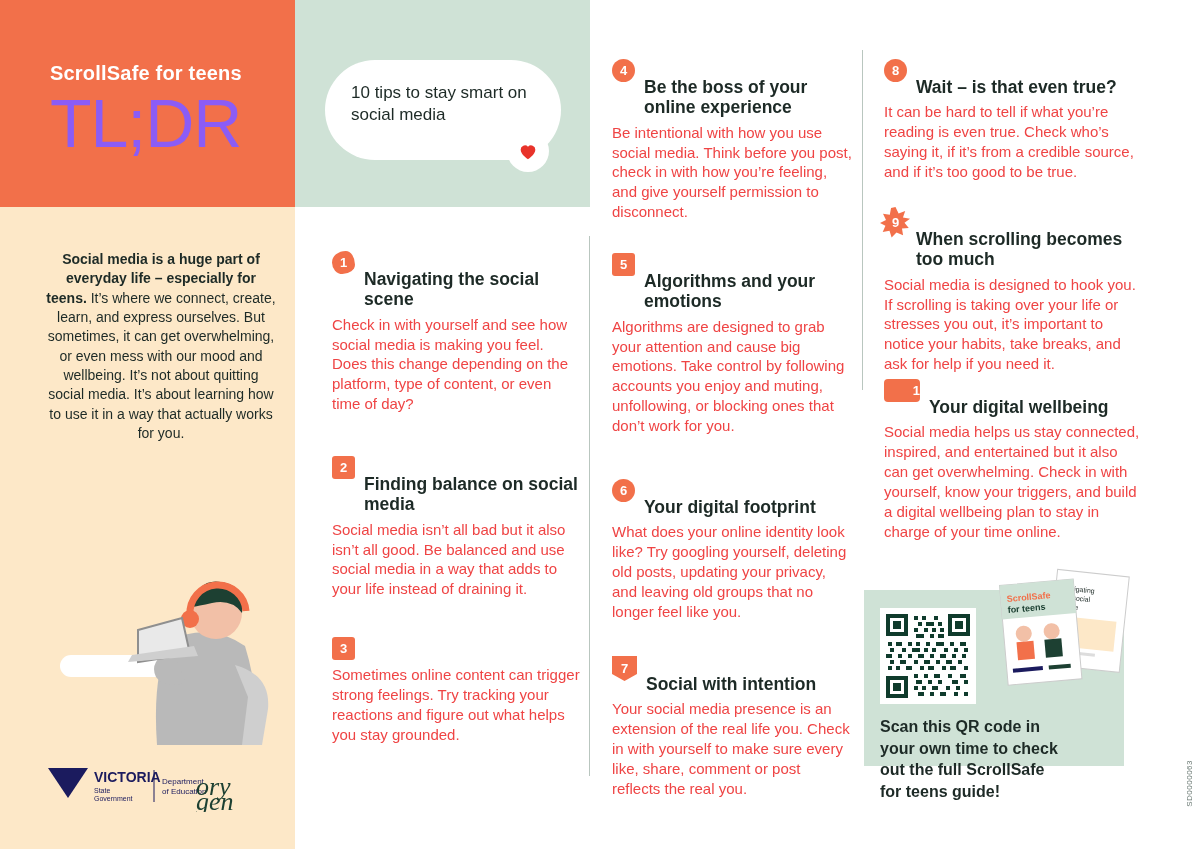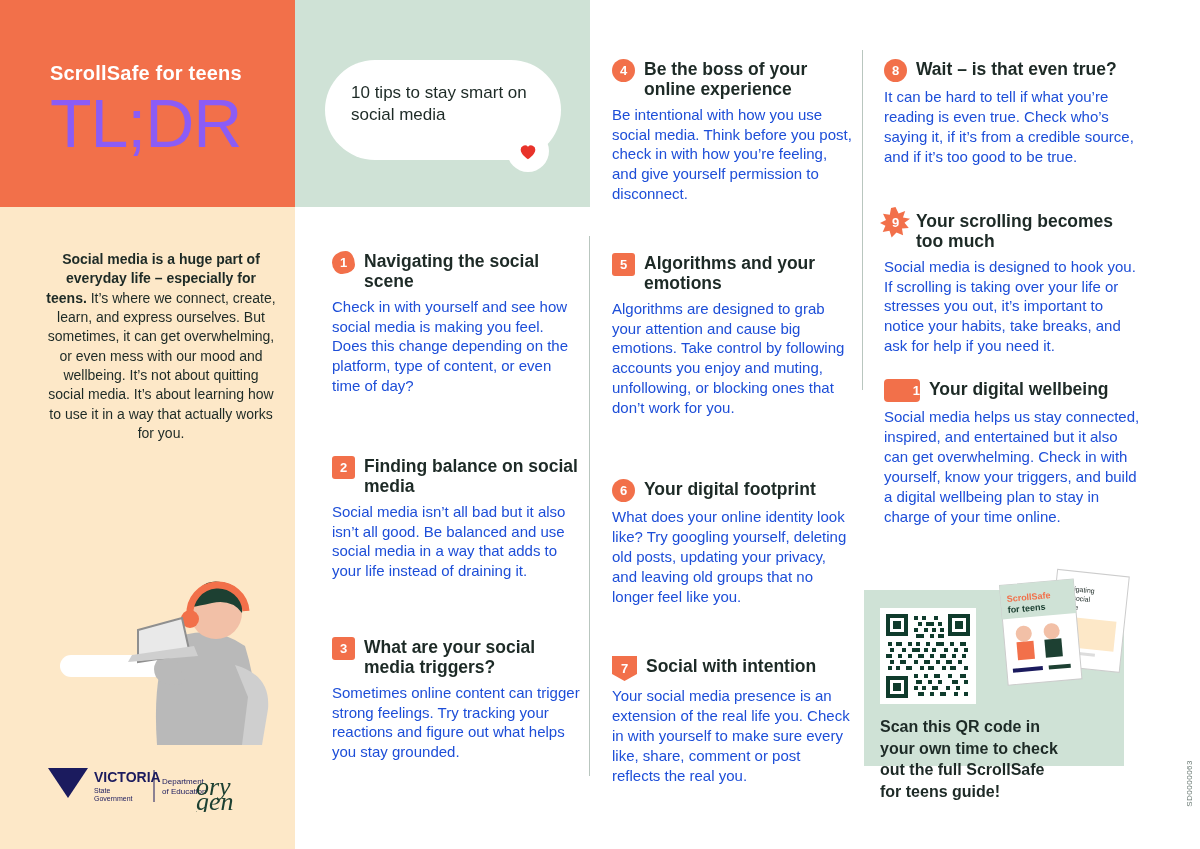--- a/index.html
+++ b/index.html
@@ -109,6 +109,7 @@
   .tip-title {
     font-size: 17.5px; font-weight: 700; line-height: 1.16; color: #1d2a26;
     padding-top: 1px;
+    margin-top: 18px;
   }
   .tip-body {
     font-size: 15px; line-height: 1.33; color: #1d4ed8;

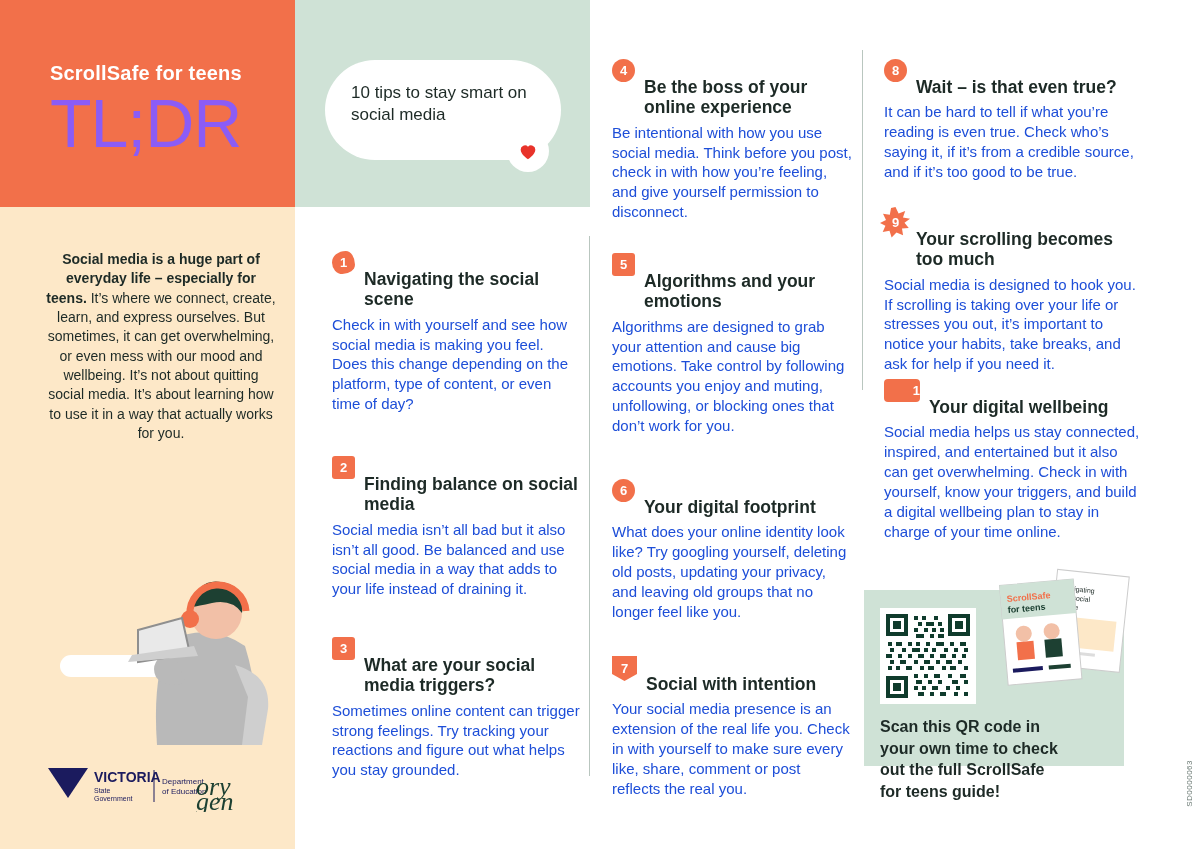--- a/index.html
+++ b/index.html
@@ -112,7 +112,7 @@
     margin-top: 18px;
   }
   .tip-body {
-    font-size: 15px; line-height: 1.33; color: #1d4ed8;
+    font-size: 15px; line-height: 1.33; color: #ef4444;
   }
 
   

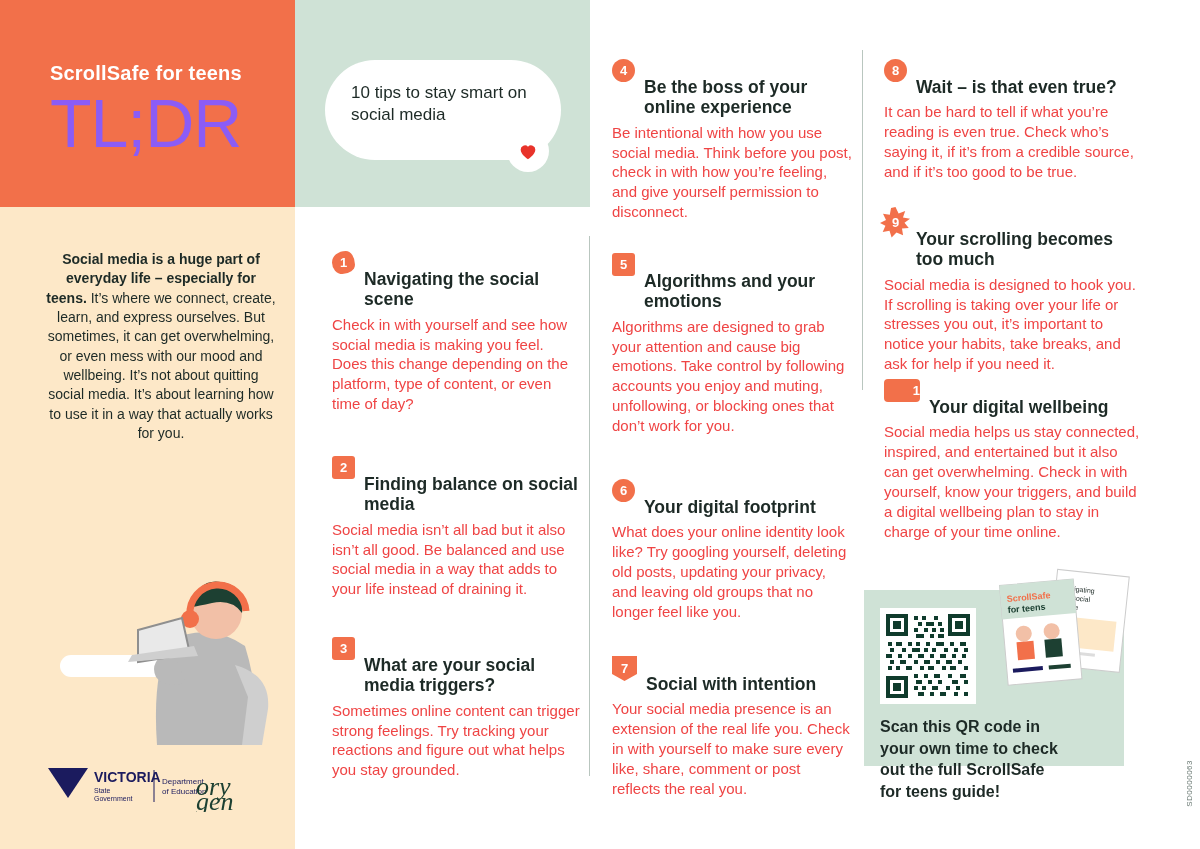--- a/index.html
+++ b/index.html
@@ -301,7 +301,7 @@
           </svg>
           <span>9</span>
         </div>
-        <div class="tip-title">Your scrolling becomes too much</div>
+        <div class="tip-title">When scrolling becomes too much</div>
       </div>
       <div class="tip-body">Social media is designed to hook you. If scrolling is taking over your life or stresses you out, it’s important to notice your habits, take breaks, and ask for help if you need it.</div>
     </div>

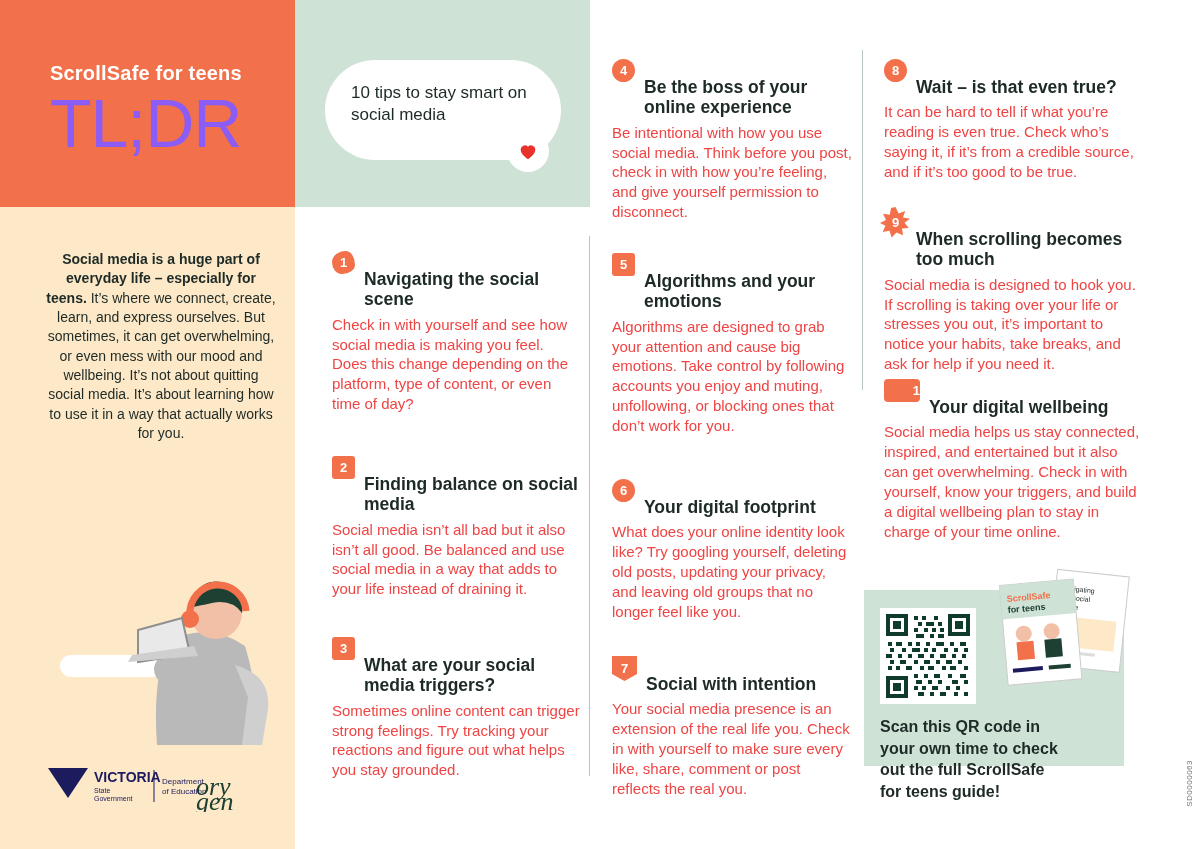--- a/index.html
+++ b/index.html
@@ -232,7 +232,6 @@
         <div class="num sq">
             <span>3</span>
           </div>
-        <div class="tip-title">What are your social media triggers?</div>
       </div>
       <div class="tip-body">Sometimes online content can trigger strong feelings. Try tracking your reactions and figure out what helps you stay grounded.</div>
     </div>

